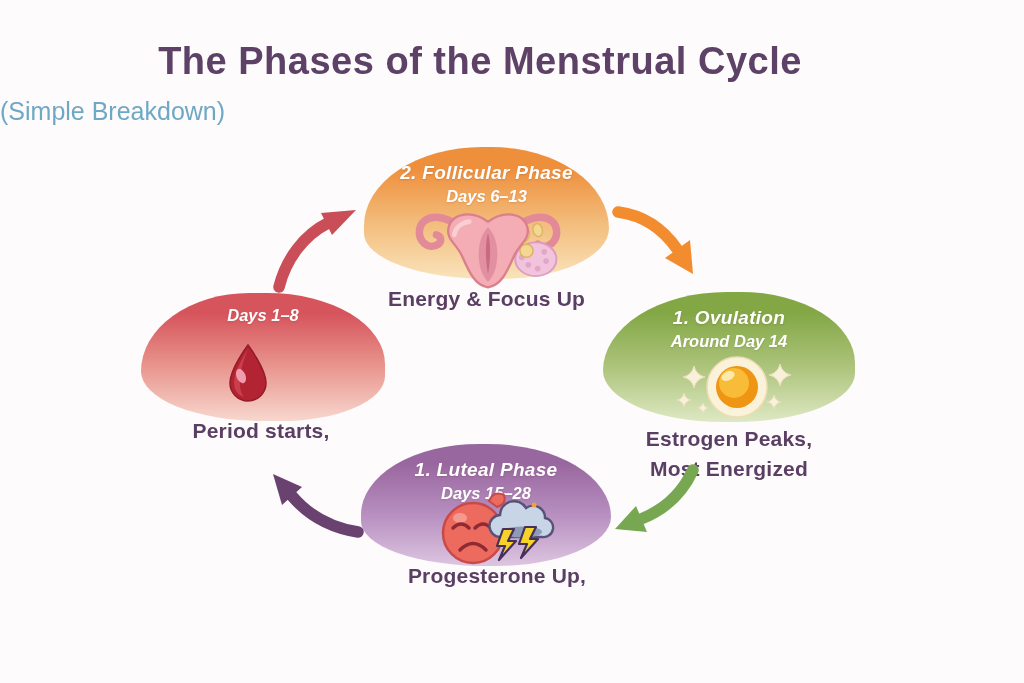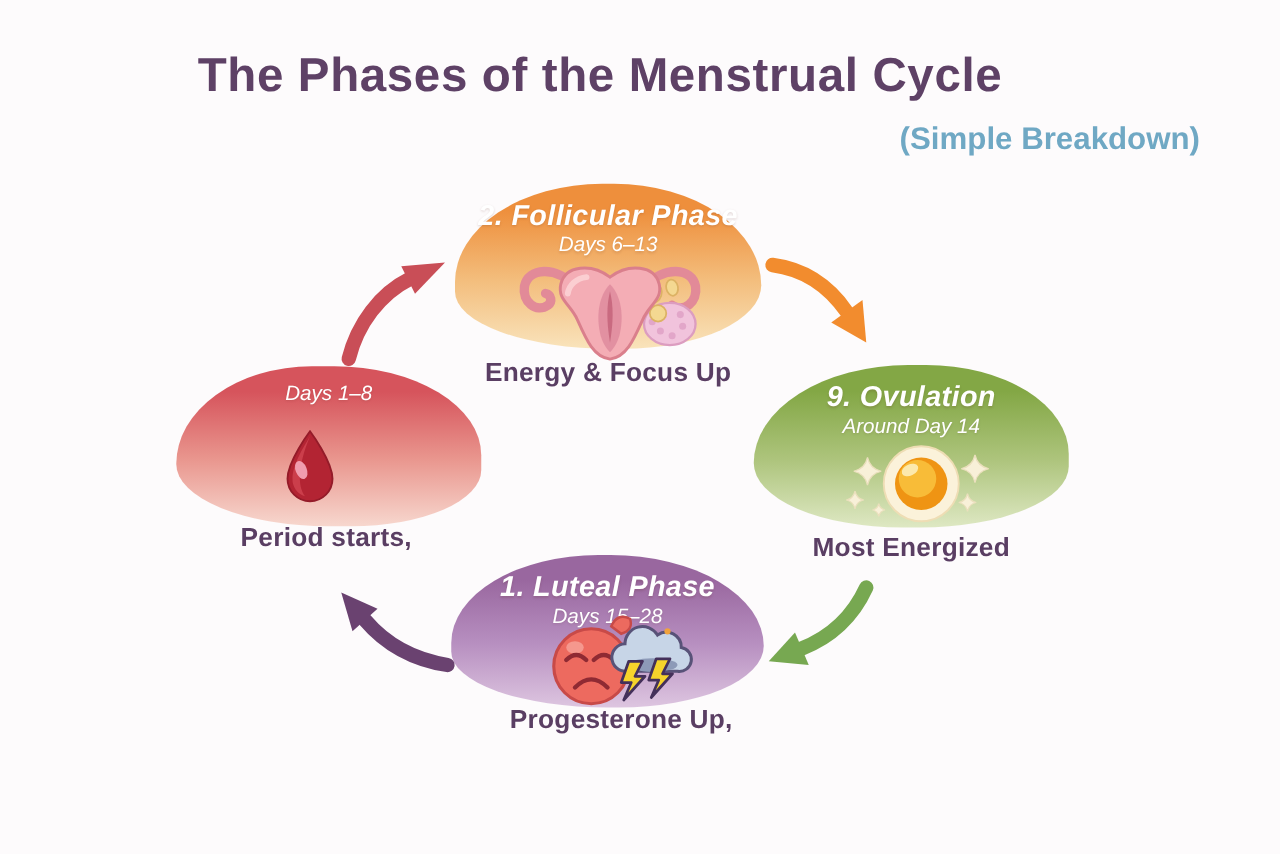--- a/index.html
+++ b/index.html
@@ -13,8 +13,8 @@
     font-size:38px;font-weight:700;letter-spacing:.5px;color:var(--title-color,#5e4166);
   }
   .page-subtitle{
-    position:absolute;left:0;top:97px;width:960px;text-align:right;
-    font-size:25px;font-weight:700;color:var(--subtitle-color,#6fa8c4);
+    position:absolute;left:0;top:97px;width:960px;text-align:left;
+    font-size:25px;font-weight:400;color:var(--subtitle-color,#6fa8c4);
   }
   .blob{
     position:absolute;text-align:center;padding-top:12px;box-sizing:border-box;

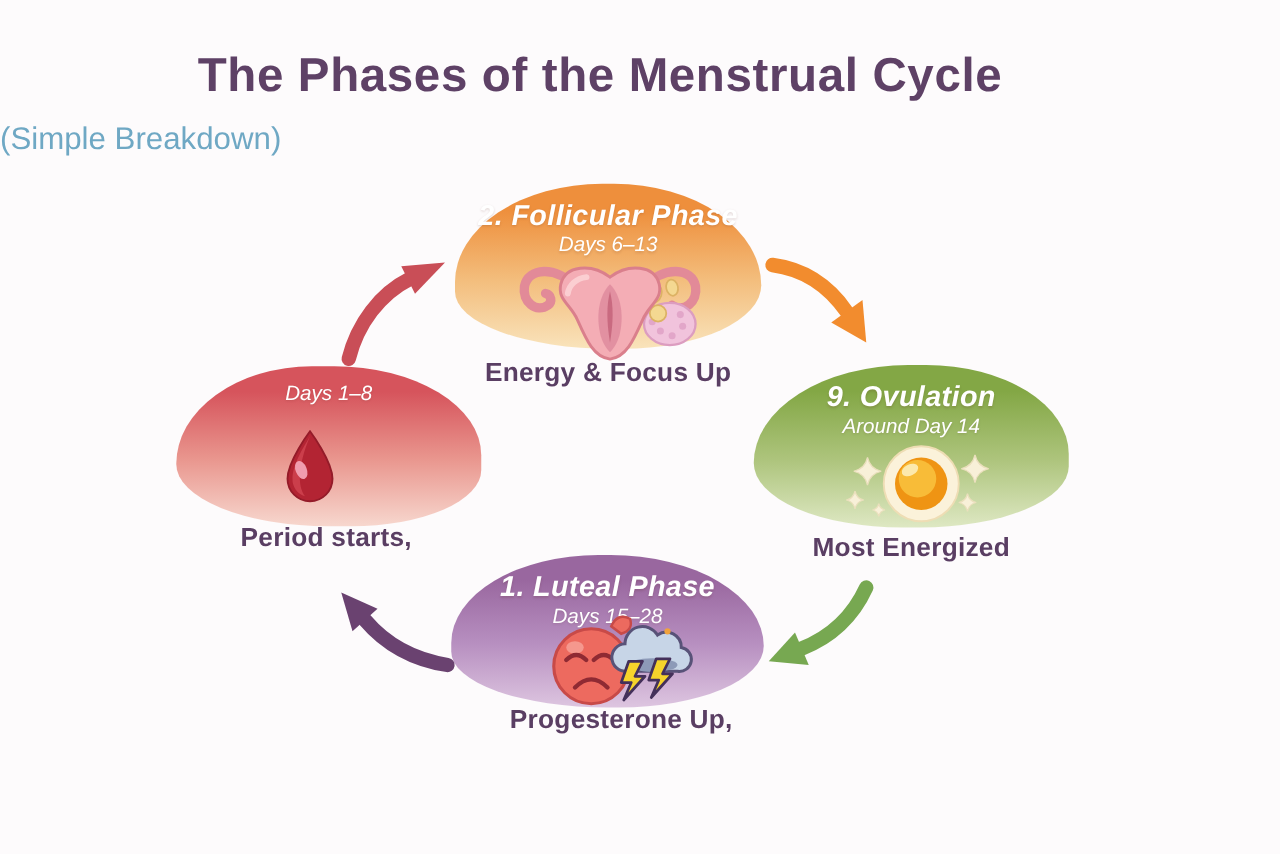--- a/index.html
+++ b/index.html
@@ -25,7 +25,7 @@
   .blob.ovulation {left:603px;top:292px;width:252px;height:130px;border-radius:52% 48% 50% 50%/64% 58% 40% 42%;}
   .blob.luteal    {left:361px;top:444px;width:250px;height:122px;border-radius:49% 51% 48% 52%/60% 62% 42% 38%;}
   .blob-heading{
-    color:#fff;font-weight:700;font-style:italic;font-size:23px;line-height:27px;
+    color:#fff;font-weight:700;font-style:italic;font-size:19px;line-height:27px;
     text-shadow:0 1px 2px rgba(90,40,30,.18);letter-spacing:.3px;
   }
   .blob-days{

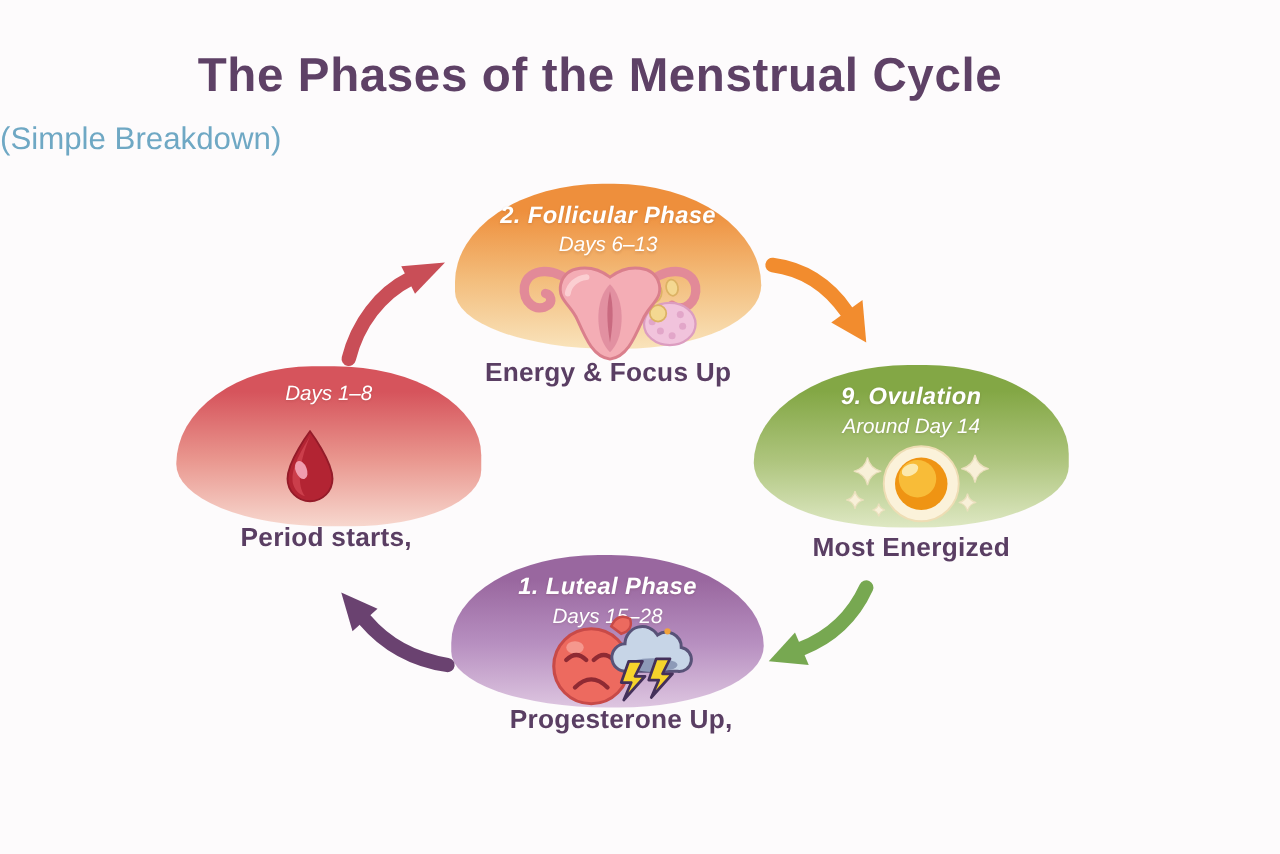--- a/index.html
+++ b/index.html
@@ -29,7 +29,7 @@
     text-shadow:0 1px 2px rgba(90,40,30,.18);letter-spacing:.3px;
   }
   .blob-days{
-    color:#fff;font-weight:400;font-style:italic;font-size:16.5px;line-height:21px;
+    color:#fff;font-weight:700;font-style:italic;font-size:16.5px;line-height:21px;
     text-shadow:0 1px 2px rgba(90,40,30,.15);
   }
   .caption{

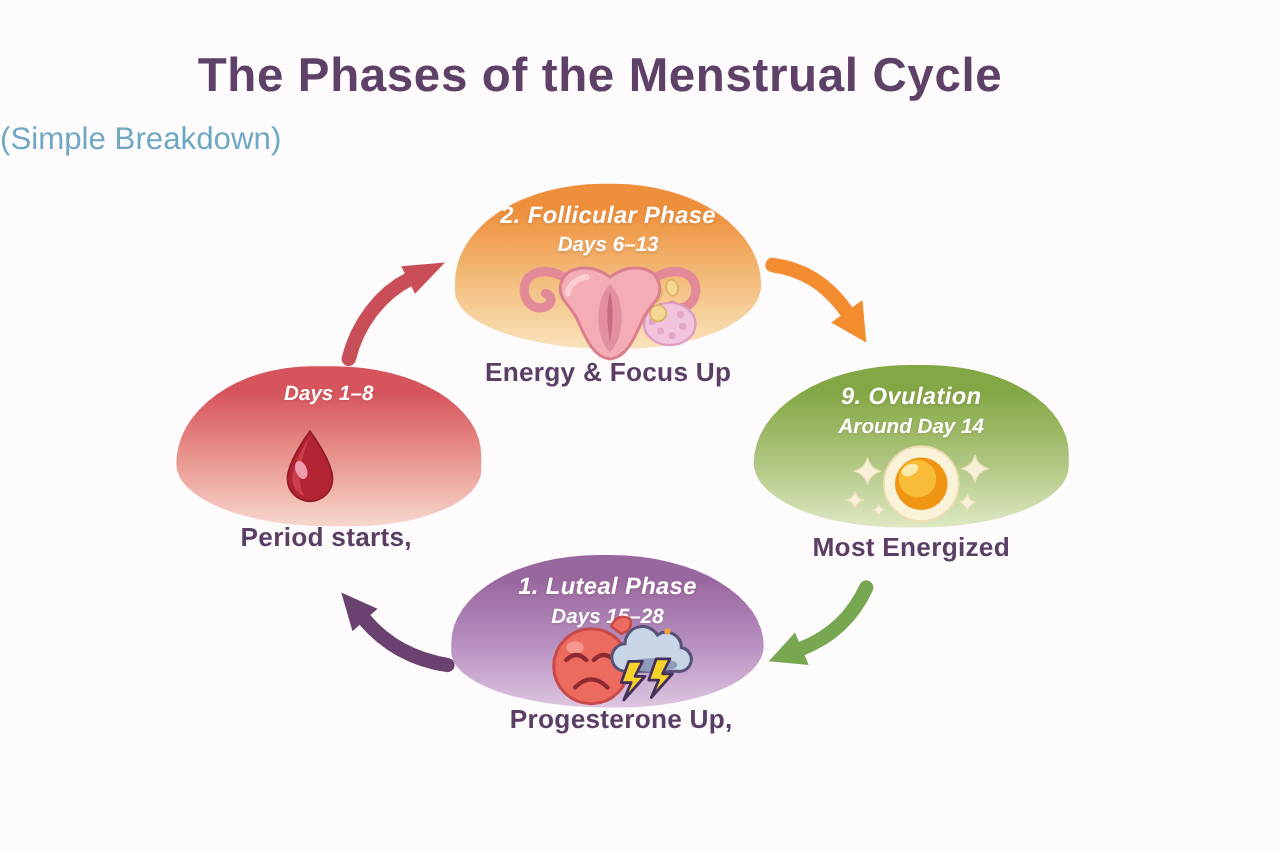--- a/index.html
+++ b/index.html
@@ -61,7 +61,7 @@
   </div>
 
   <div class="blob ovulation" style="background: linear-gradient(rgb(131, 167, 69) 16%, rgb(173, 196, 124) 58%, rgb(222, 232, 195) 100%);">
-    <div class="blob-heading">9. Ovulation</div>
+    <div class="blob-heading">1. Ovulation</div>
     <div class="blob-days">Around Day 14</div>
   </div>
 

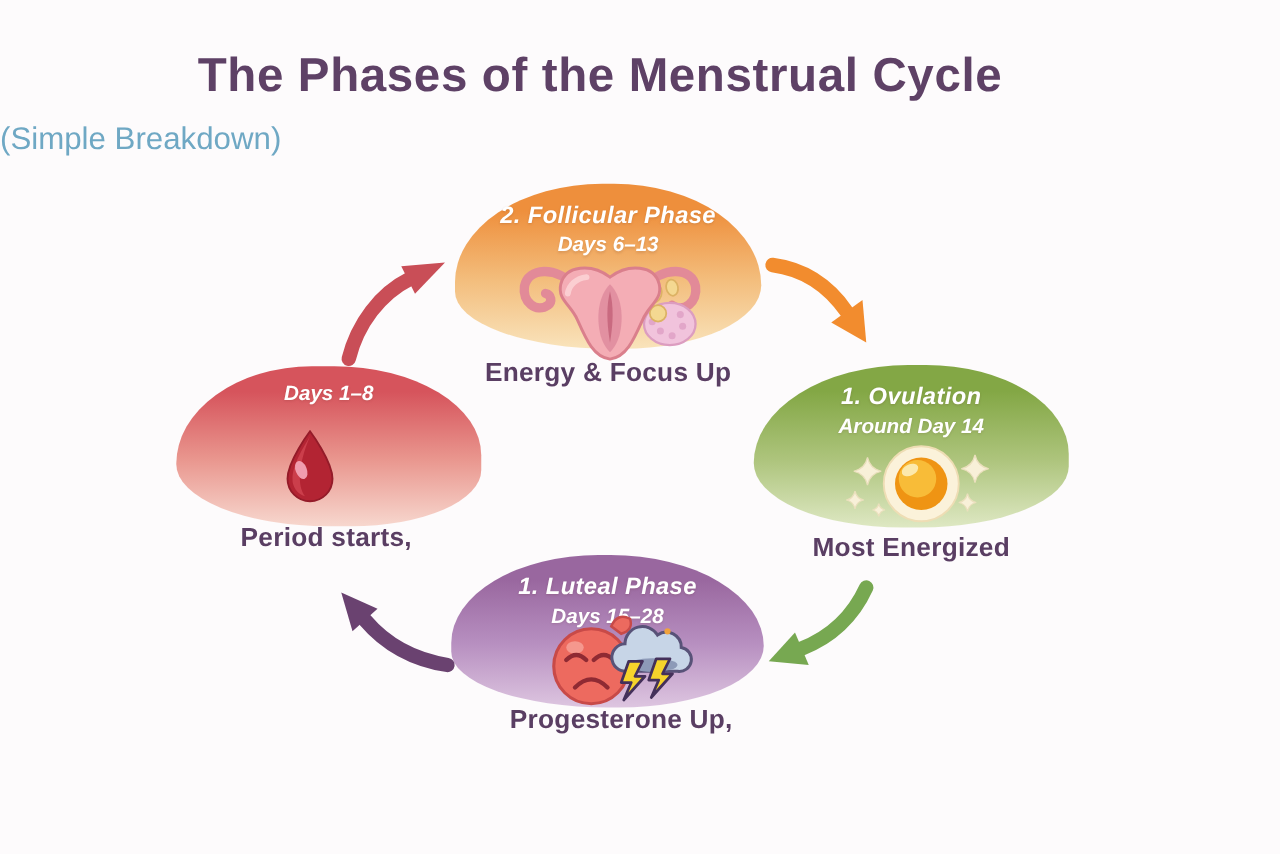--- a/index.html
+++ b/index.html
@@ -147,6 +147,7 @@
     <div>Period starts,</div>
   </div>
   <div class="caption ovulation">
+    <div>Estrogen Peaks,</div>
     <div>Most Energized</div>
   </div>
   <div class="caption luteal">

